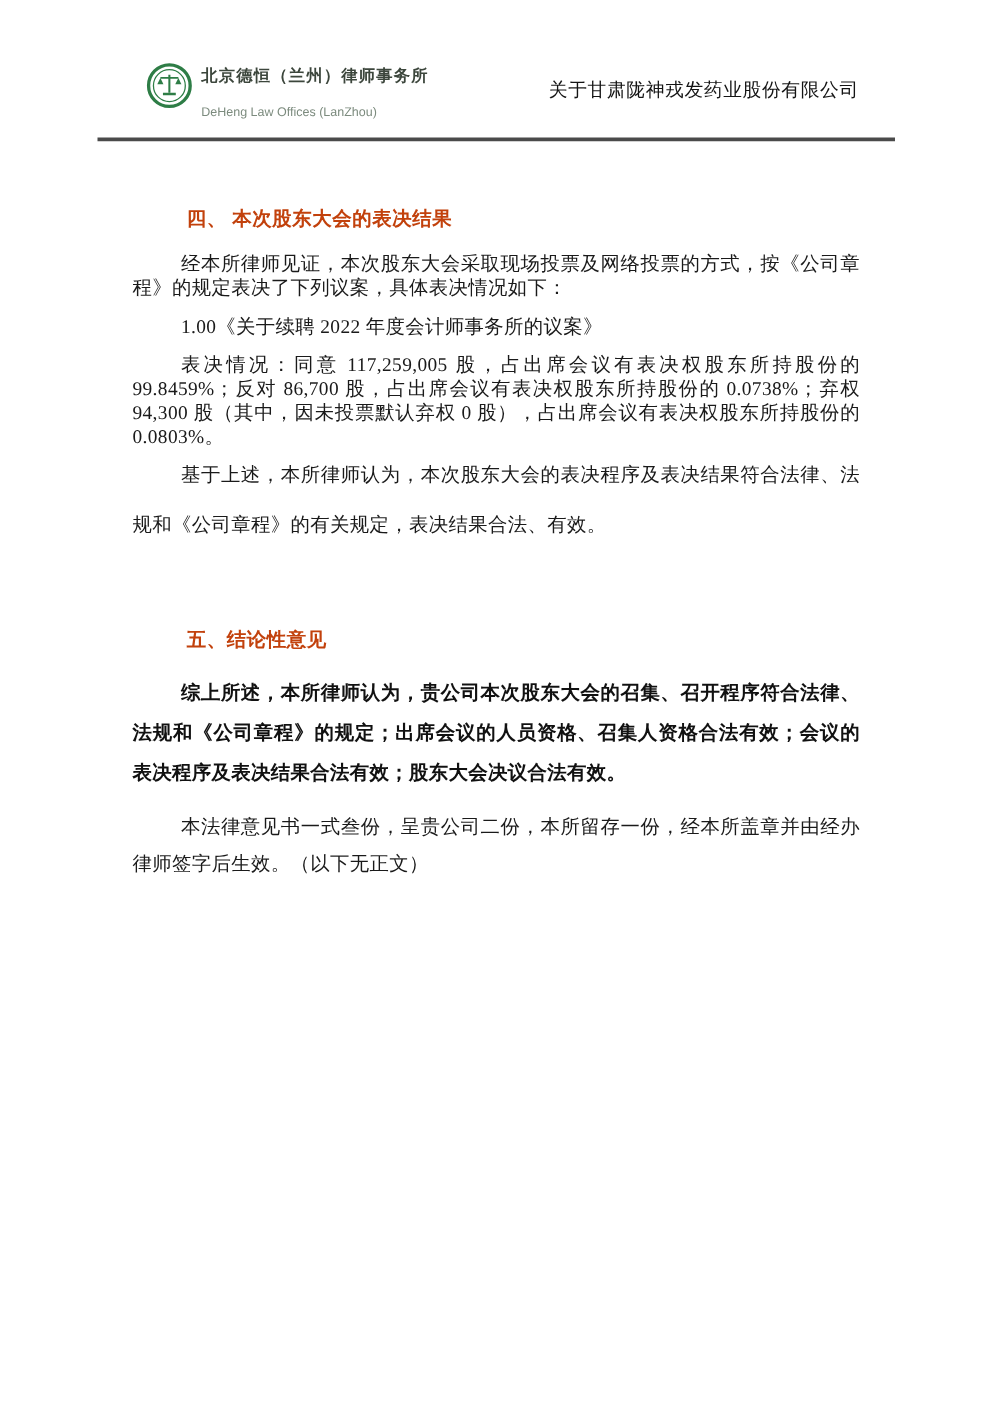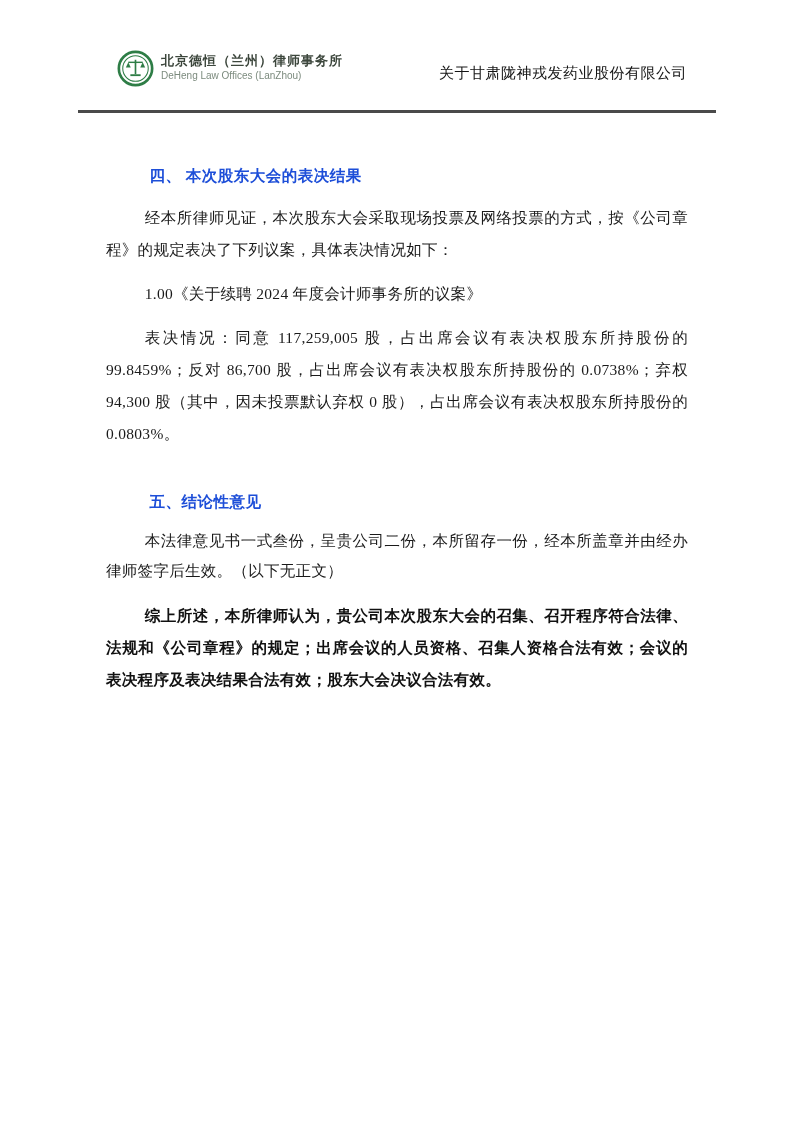--- a/index.html
+++ b/index.html
@@ -25,7 +25,7 @@
   }
   .brand-en{
     font-family:"Liberation Sans","DejaVu Sans",sans-serif;
-    font-size:10px;line-height:13px;color:#7c8b7e;margin-top:1px;
+    font-size:10px;line-height:13px;color:#7c8b7e;margin-top:16px;
   }
   .doc-title{
     position:absolute;right:107px;top:57px;

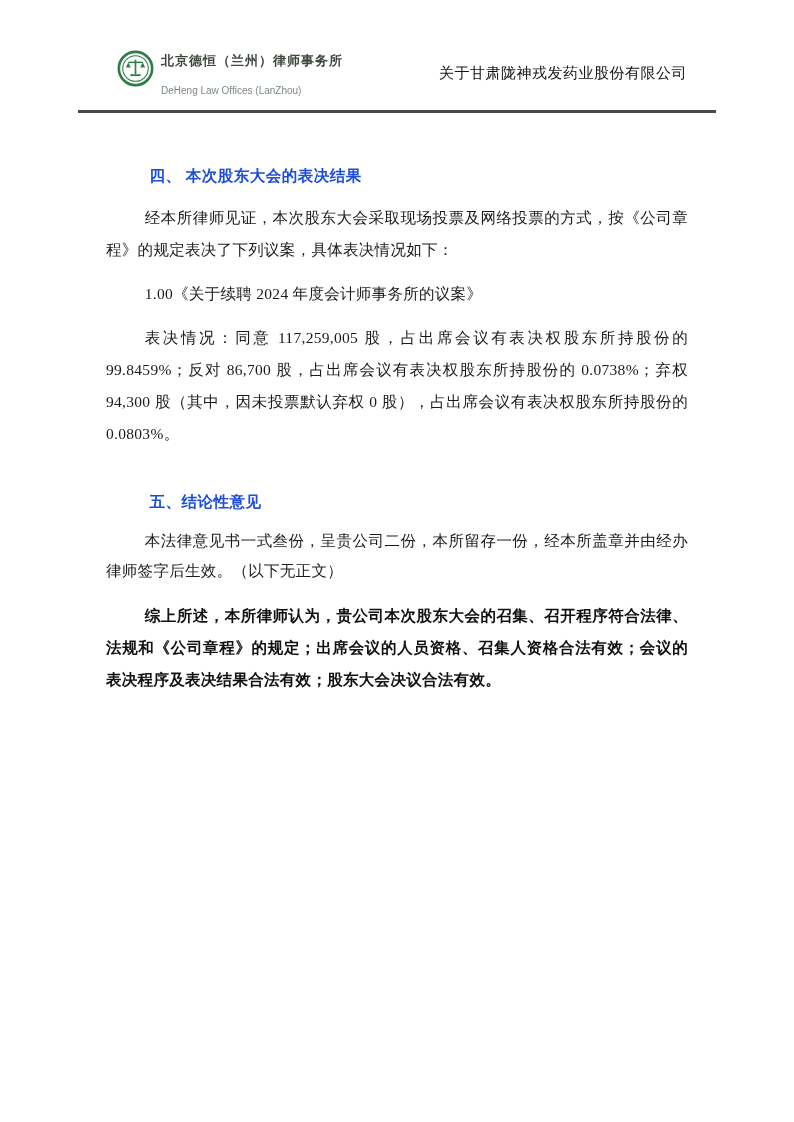--- a/index.html
+++ b/index.html
@@ -43,7 +43,7 @@
   }
   .sec-heading{
     margin:0;font-size:15.5px;line-height:24px;font-weight:bold;
-    text-indent:2.8em;letter-spacing:0.5px;color:#1d4ed8;
+    text-indent:2.8em;letter-spacing:0.5px;color:#c2410c;
   }
   .sec5{margin-top:40px;}
   .para{

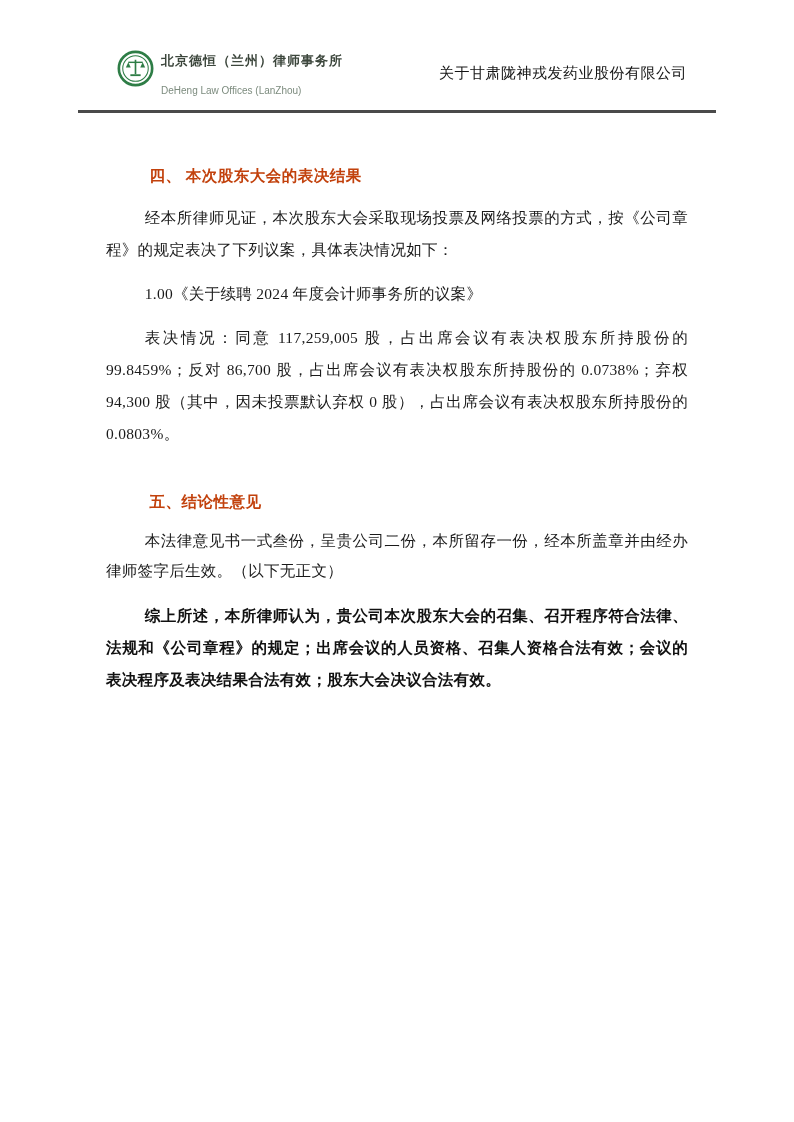--- a/index.html
+++ b/index.html
@@ -48,7 +48,7 @@
   .sec5{margin-top:40px;}
   .para{
     margin:12px 0 0 0;
-    font-size:15.5px;line-height:32px;
+    font-size:15.5px;line-height:19px;
     text-indent:2.5em;
     text-align:justify;text-align-last:left;
     letter-spacing:0.3px;color:#1a1a1a;

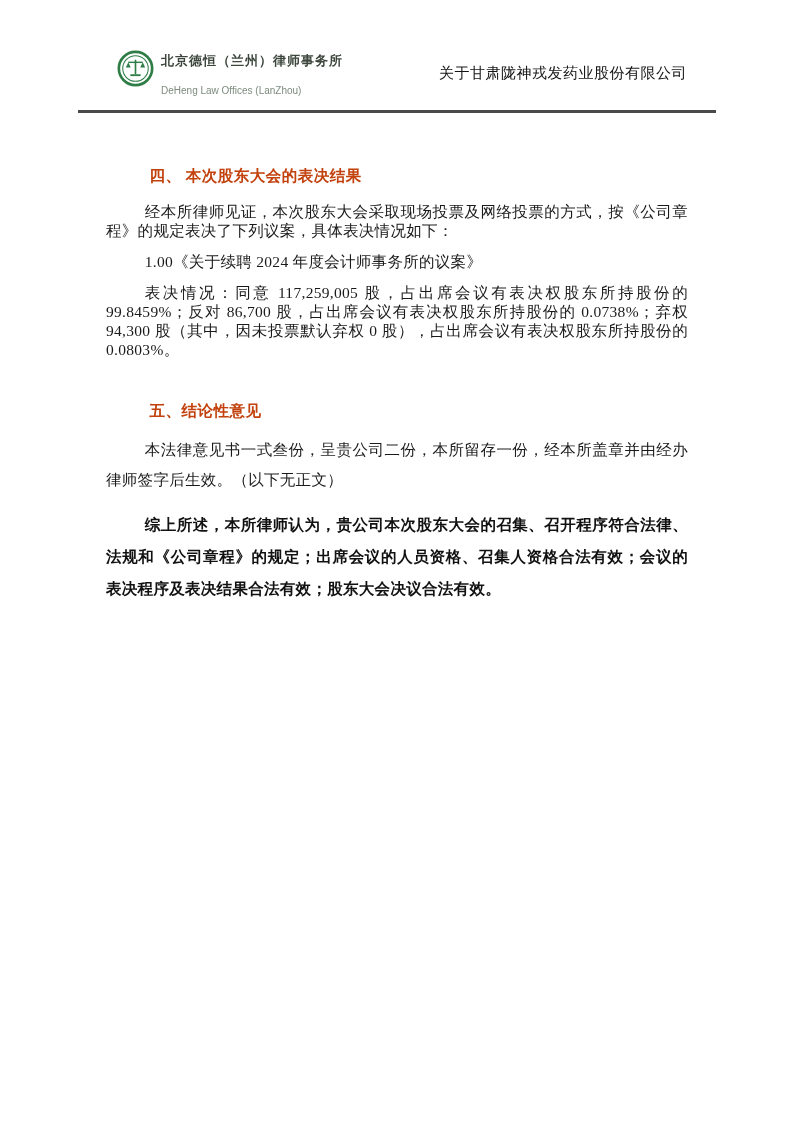--- a/index.html
+++ b/index.html
@@ -100,7 +100,7 @@
     <p class="para mt-first">经本所律师见证，本次股东大会采取现场投票及网络投票的方式，按《公司章程》的规定表决了下列议案，具体表决情况如下：</p>
 
 
-    <p class="para">1.00《关于续聘 2024 年度会计师事务所的议案》</p>
+    <p class="para">1.00《关于续聘 2022 年度会计师事务所的议案》</p>
 
     <p class="para">表决情况：同意 117,259,005 股，占出席会议有表决权股东所持股份的 99.8459%；反对 86,700 股，占出席会议有表决权股东所持股份的 0.0738%；弃权 94,300 股（其中，因未投票默认弃权 0 股），占出席会议有表决权股东所持股份的 0.0803%。</p>
 

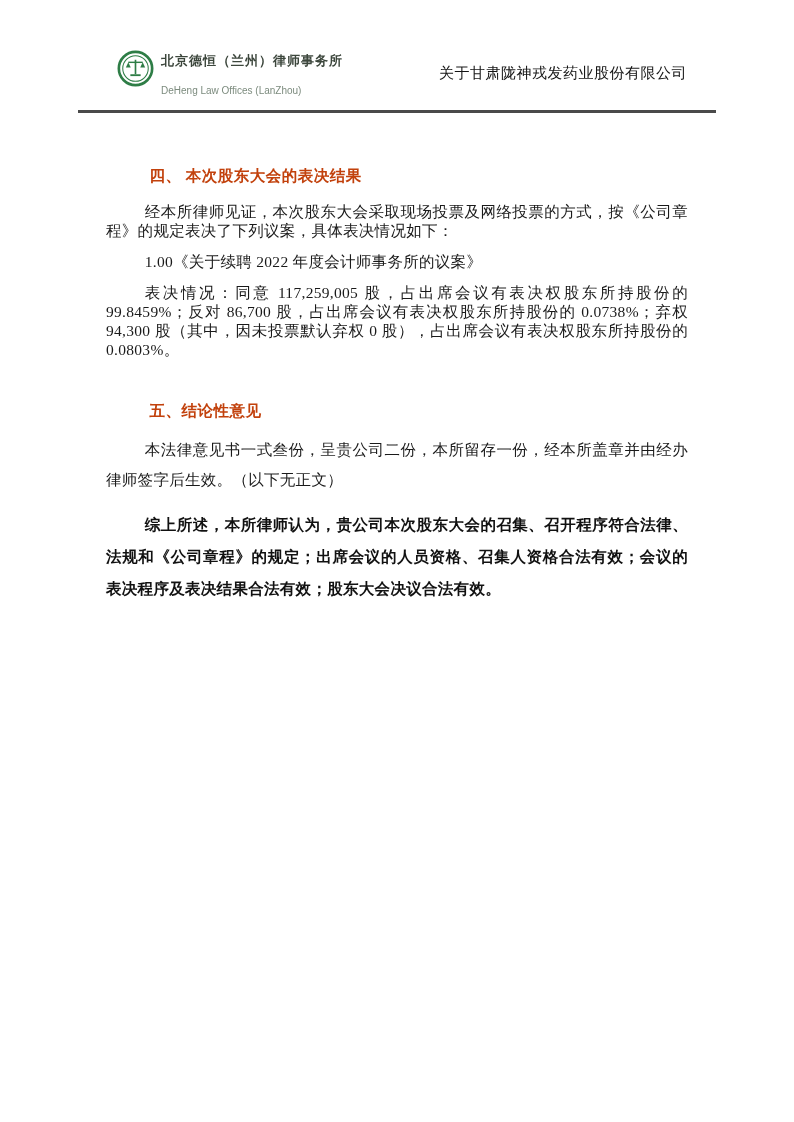--- a/index.html
+++ b/index.html
@@ -106,6 +106,7 @@
 
 
 
+    <p class="para tight wide-leading">基于上述，本所律师认为，本次股东大会的表决程序及表决结果符合法律、法规和《公司章程》的有关规定，表决结果合法、有效。</p>
 
     <h2 class="sec-heading sec5">五、结论性意见</h2>
 

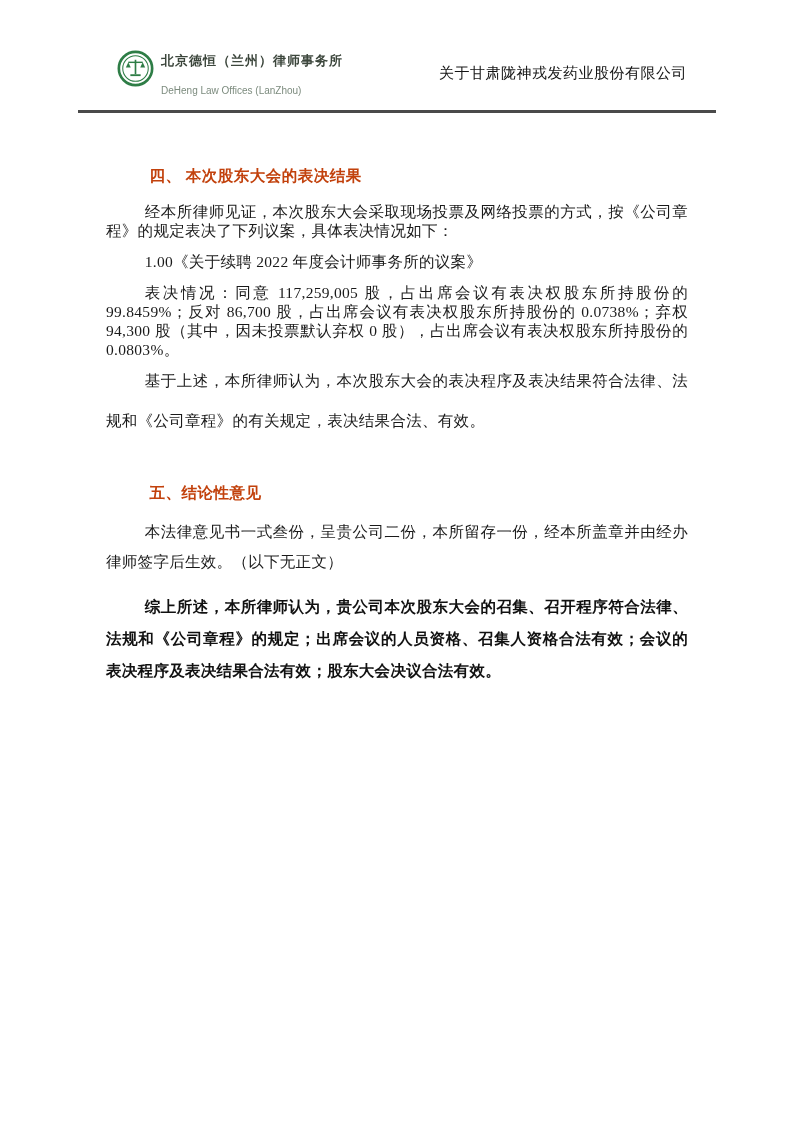--- a/index.html
+++ b/index.html
@@ -45,7 +45,7 @@
     margin:0;font-size:15.5px;line-height:24px;font-weight:bold;
     text-indent:2.8em;letter-spacing:0.5px;color:#c2410c;
   }
-  .sec5{margin-top:40px;}
+  .sec5{margin-top:60px;}
   .para{
     margin:12px 0 0 0;
     font-size:15.5px;line-height:19px;

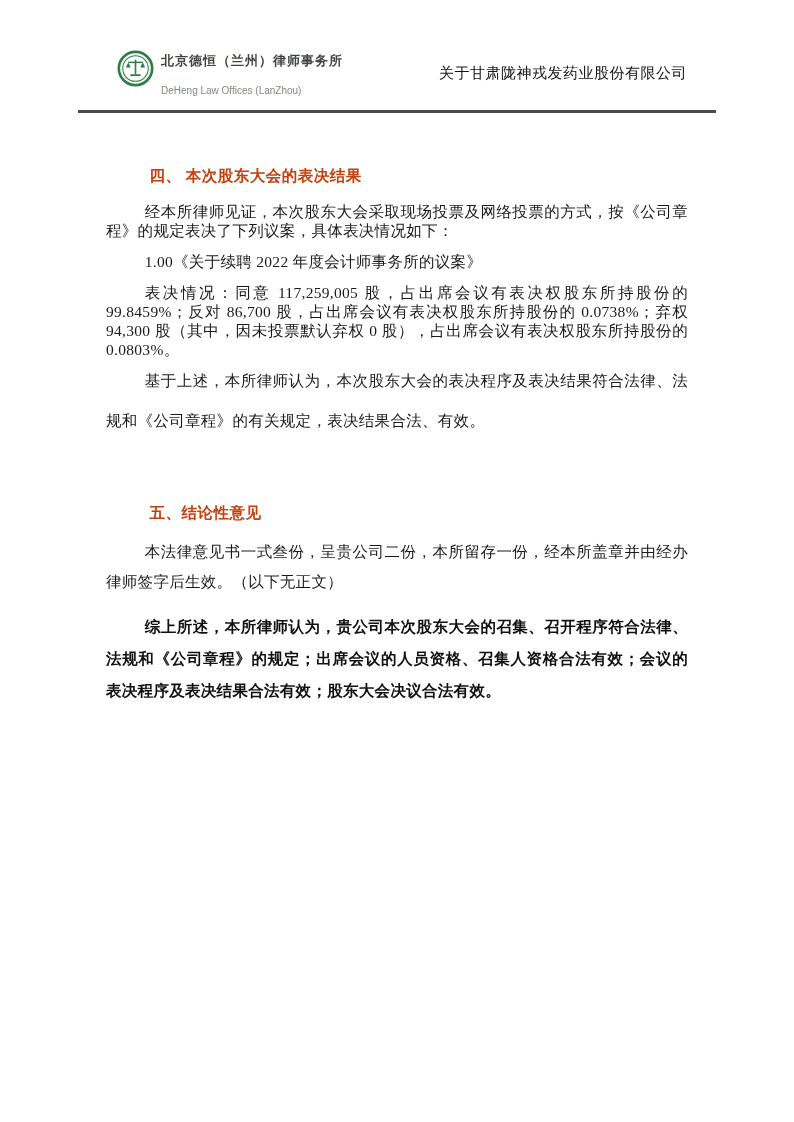--- a/index.html
+++ b/index.html
@@ -110,9 +110,9 @@
 
     <h2 class="sec-heading sec5">五、结论性意见</h2>
 
+    <p class="para bold-para">综上所述，本所律师认为，贵公司本次股东大会的召集、召开程序符合法律、法规和《公司章程》的规定；出席会议的人员资格、召集人资格合法有效；会议的表决程序及表决结果合法有效；股东大会决议合法有效。</p>
+
     <p class="para last-para">本法律意见书一式叁份，呈贵公司二份，本所留存一份，经本所盖章并由经办律师签字后生效。（以下无正文）</p>
-
-    <p class="para bold-para">综上所述，本所律师认为，贵公司本次股东大会的召集、召开程序符合法律、法规和《公司章程》的规定；出席会议的人员资格、召集人资格合法有效；会议的表决程序及表决结果合法有效；股东大会决议合法有效。</p>
   </main>
 
   <footer>

